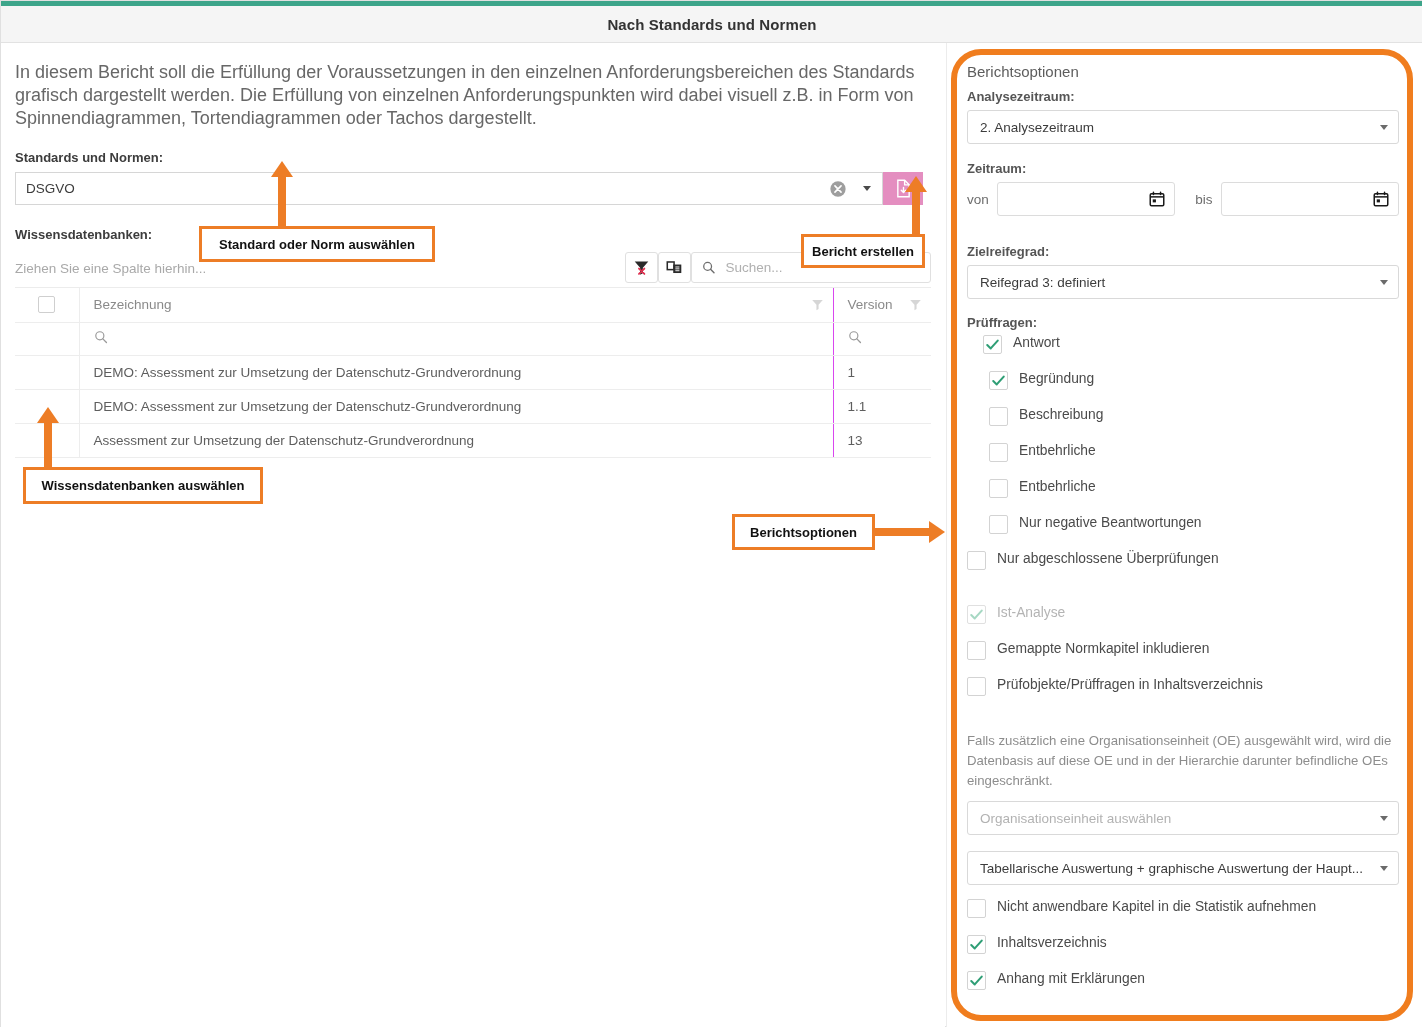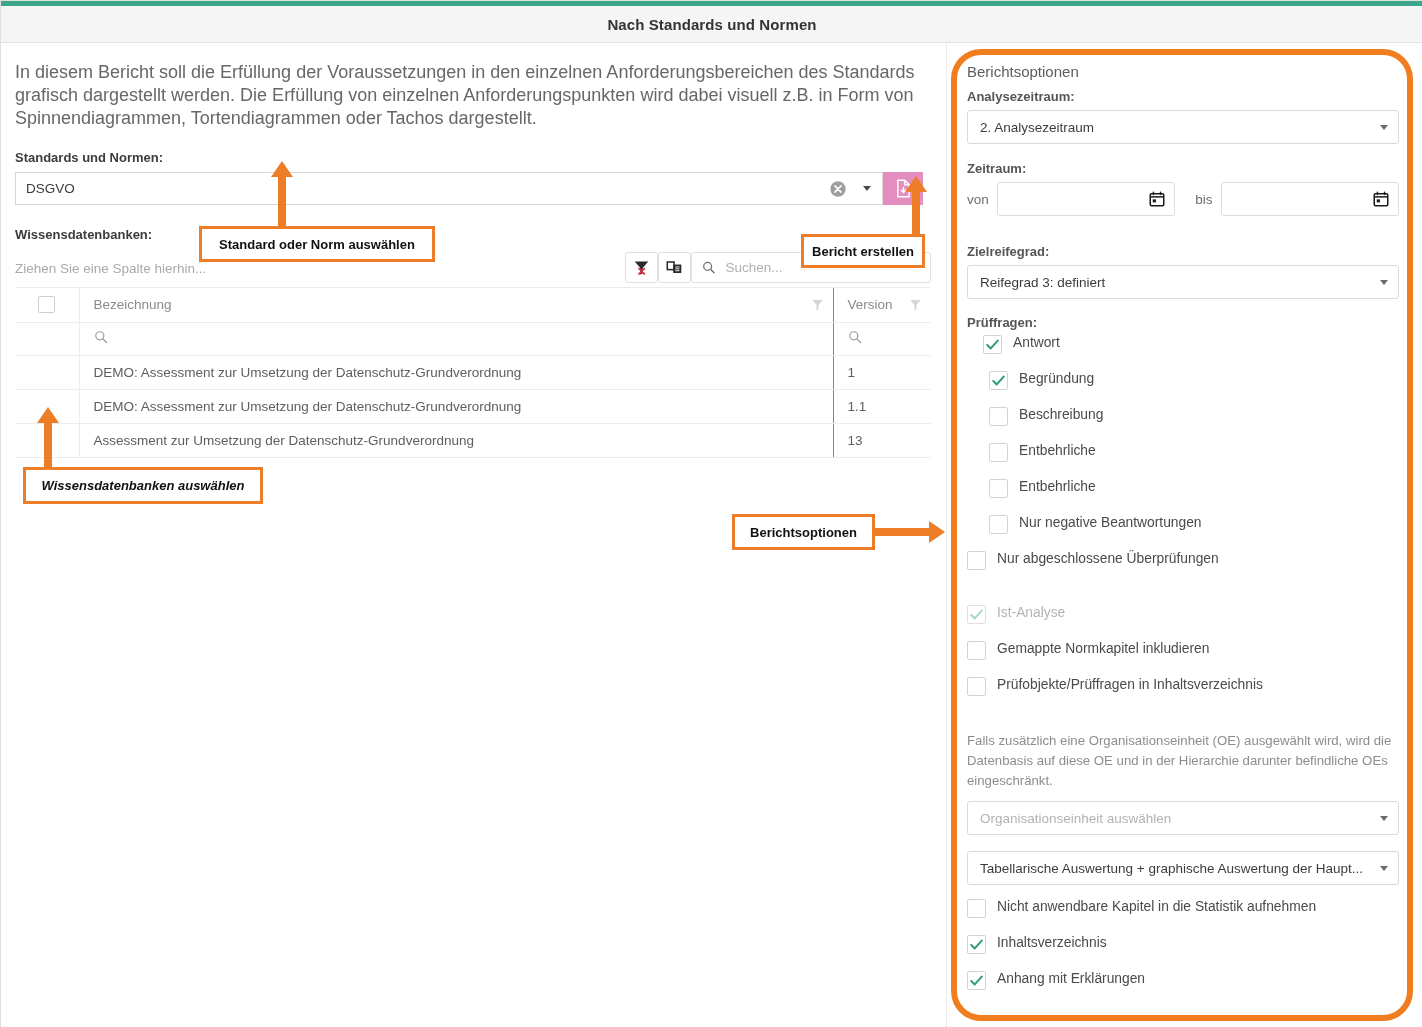--- a/index.html
+++ b/index.html
@@ -454,7 +454,7 @@
     <div class="ann-head head-up" style="left:0; top:0;"></div>
     <div class="ann-shaft" style="left:7px; top:14px; width:8px; height:48px;"></div>
   </div>
-  <div class="ann" style="left:22px; top:466px; width:240px; height:37px;font-style:italic;">Wissensdatenbanken auswählen</div>
+  <div class="ann" style="left:22px; top:466px; width:240px; height:37px;">Wissensdatenbanken auswählen</div>
 
   <div class="ann" style="left:731px; top:513px; width:143px; height:36px;">Berichtsoptionen</div>
   <div class="ann-arrow" style="left:874px; top:520px; width:70px; height:22px;">

